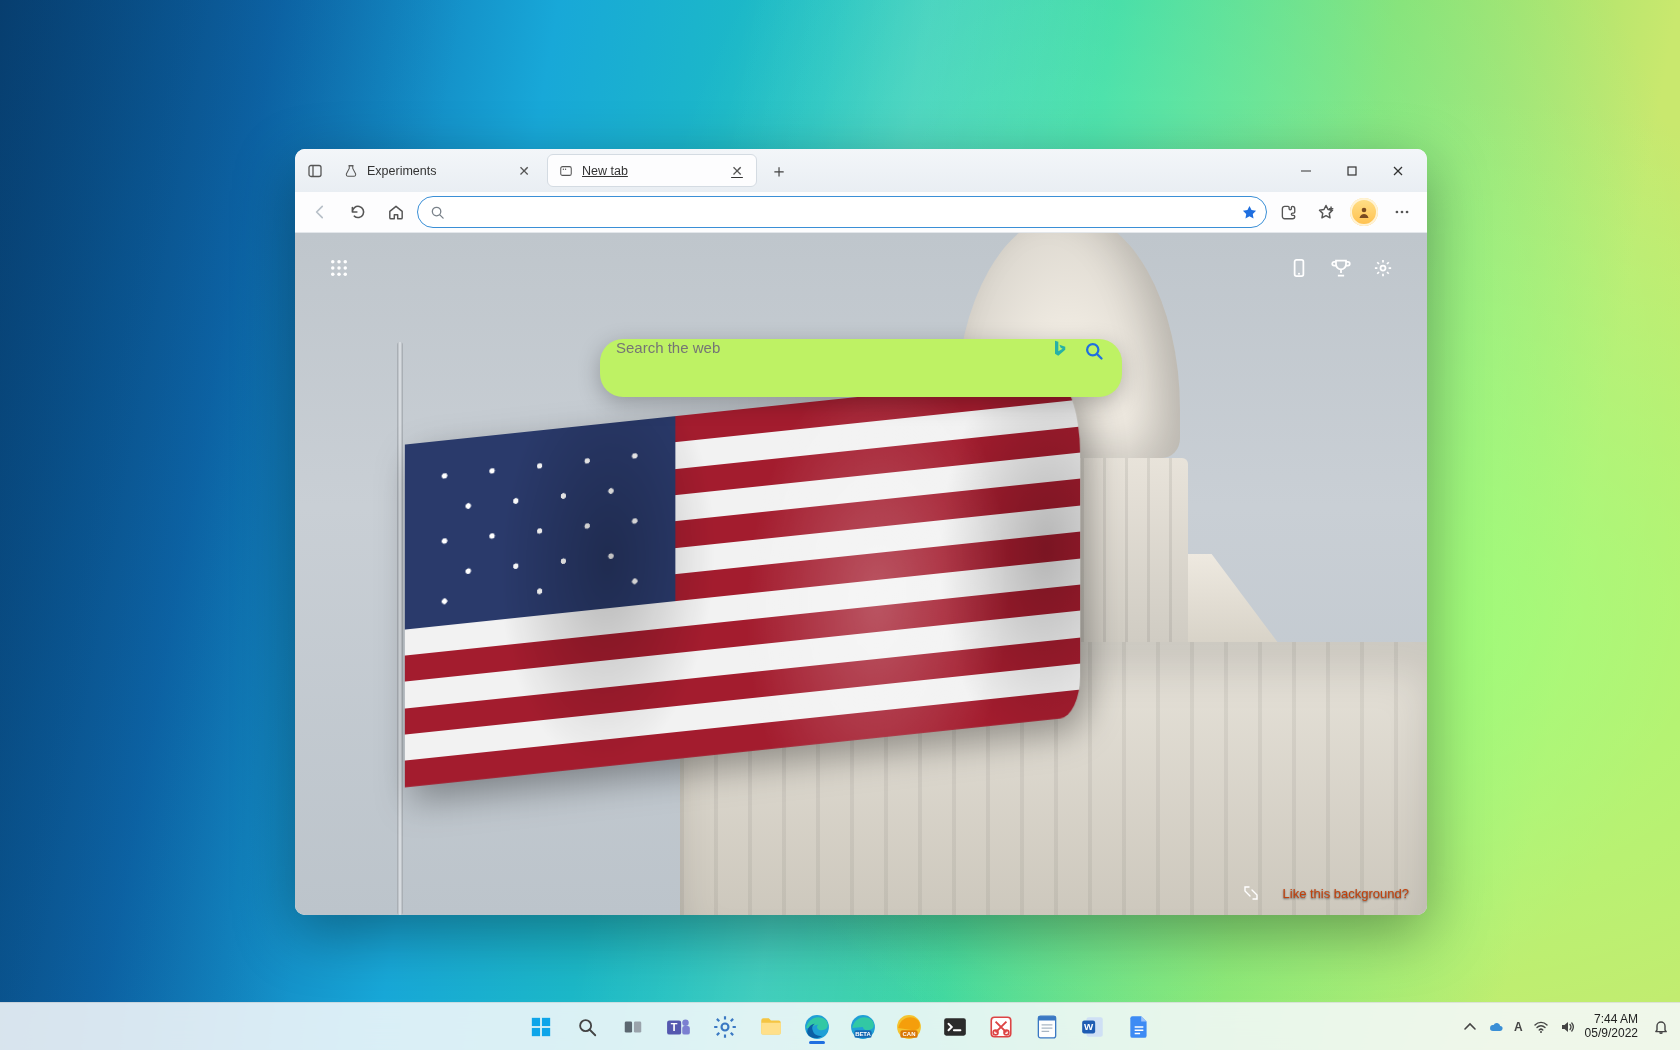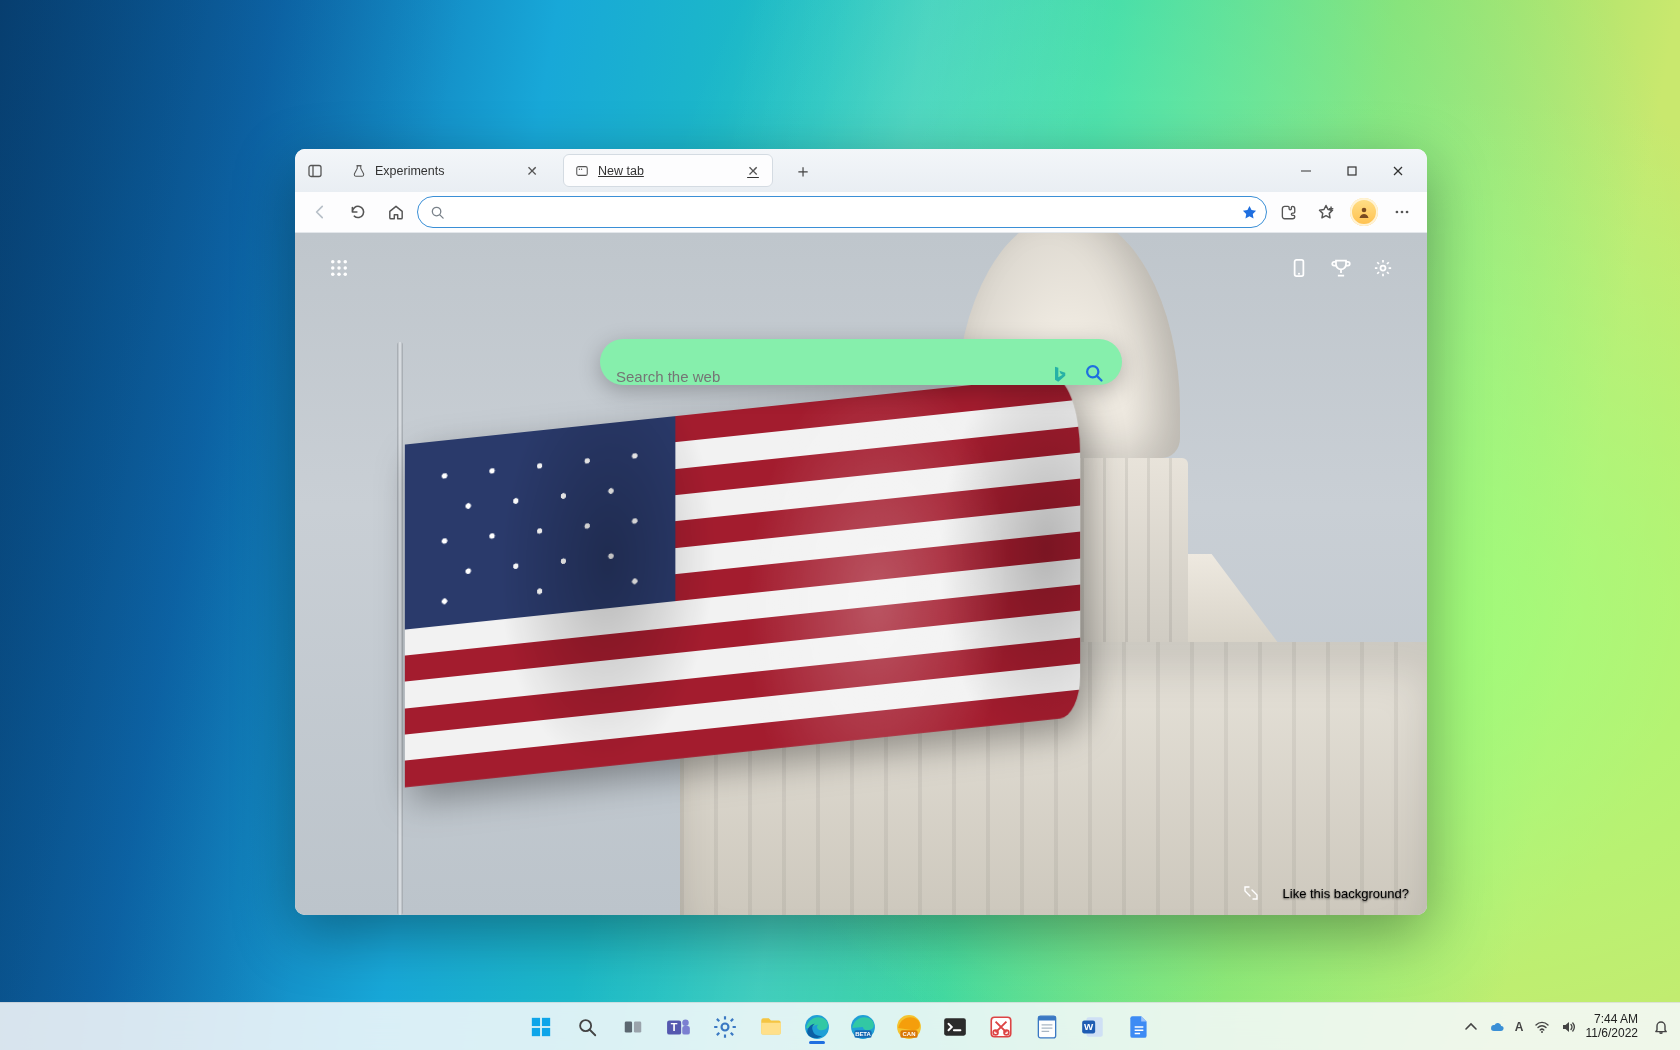--- a/index.html
+++ b/index.html
@@ -39,7 +39,7 @@
     background: linear-gradient(#f3f6f9, #e9eef3);
     display:flex; align-items:center;
     padding: 0 6px;
-    gap: 12px;
+    gap: 4px;
   }
   .tab-actions-btn {
     width: 28px; height:28px; display:flex; align-items:center; justify-content:center;

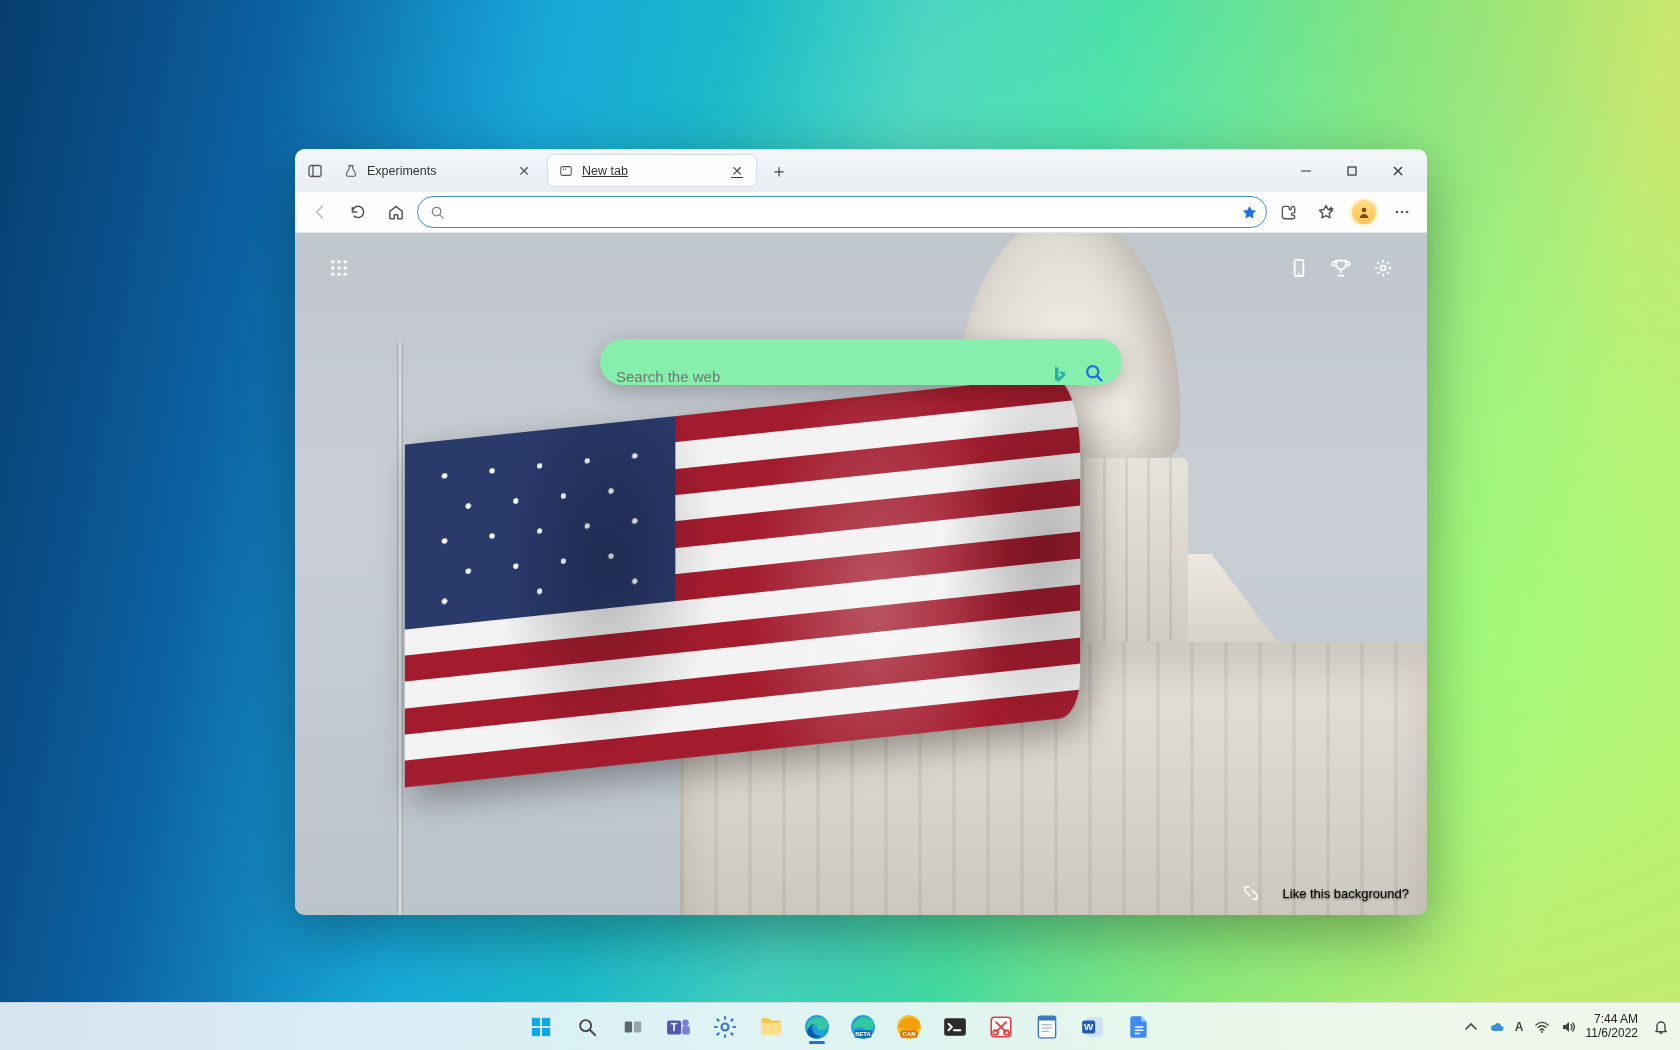--- a/index.html
+++ b/index.html
@@ -215,8 +215,8 @@
 
   .searchbar {
     position:absolute; left:50%; top:106px; transform:translateX(-50%);
-    width:522px; height:46px; background:#86efac; border-radius:23px;
-    display:flex; align-items:flex-end; padding:0 16px; gap:12px;
+    width:522px; height:58px; background:#bef264; border-radius:23px;
+    display:flex; align-items:flex-start; padding:0 16px; gap:12px;
     box-shadow:0 6px 22px rgba(0,0,0,0.25);
   }
   .searchbar input{

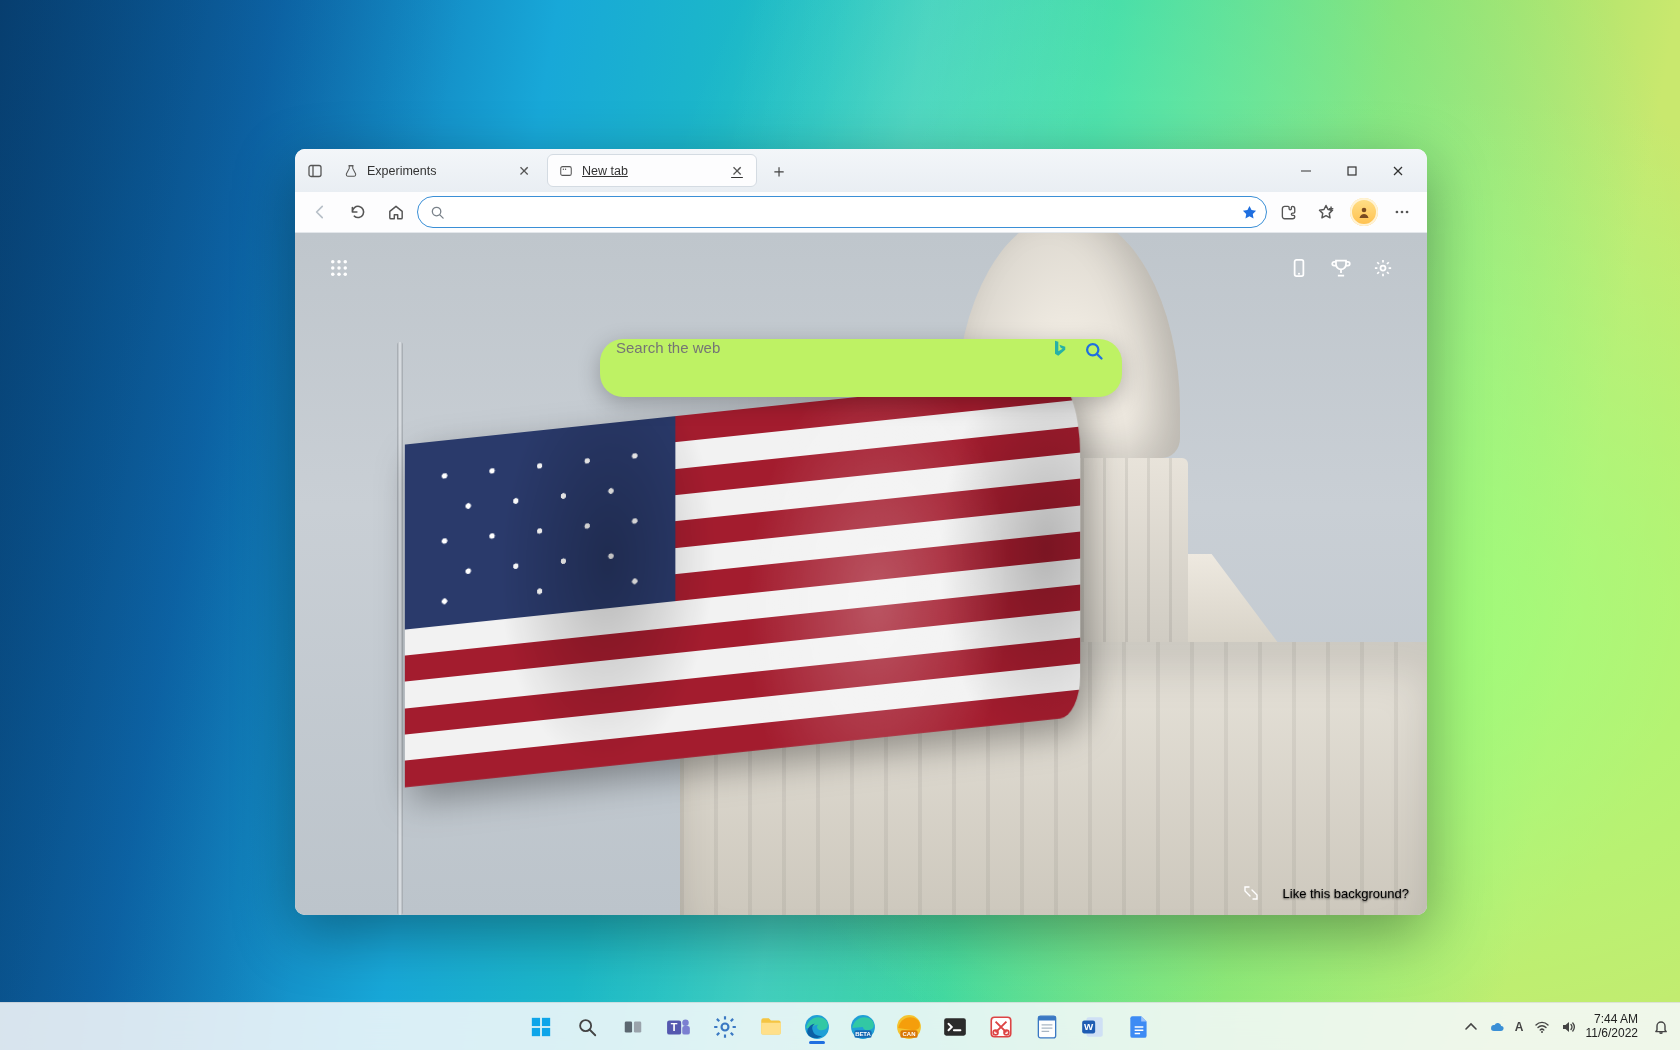--- a/index.html
+++ b/index.html
@@ -227,7 +227,7 @@
 
   .bg-hint{
     position:absolute; right:18px; bottom:14px;
-    display:flex; align-items:center; gap:24px; color:#000000; font-size:13px;
+    display:flex; align-items:center; gap:24px; color:#c2410c; font-size:13px;
     text-shadow:0 1px 2px rgba(0,0,0,0.6);
   }
   .bg-hint svg{width:16px;height:16px;}

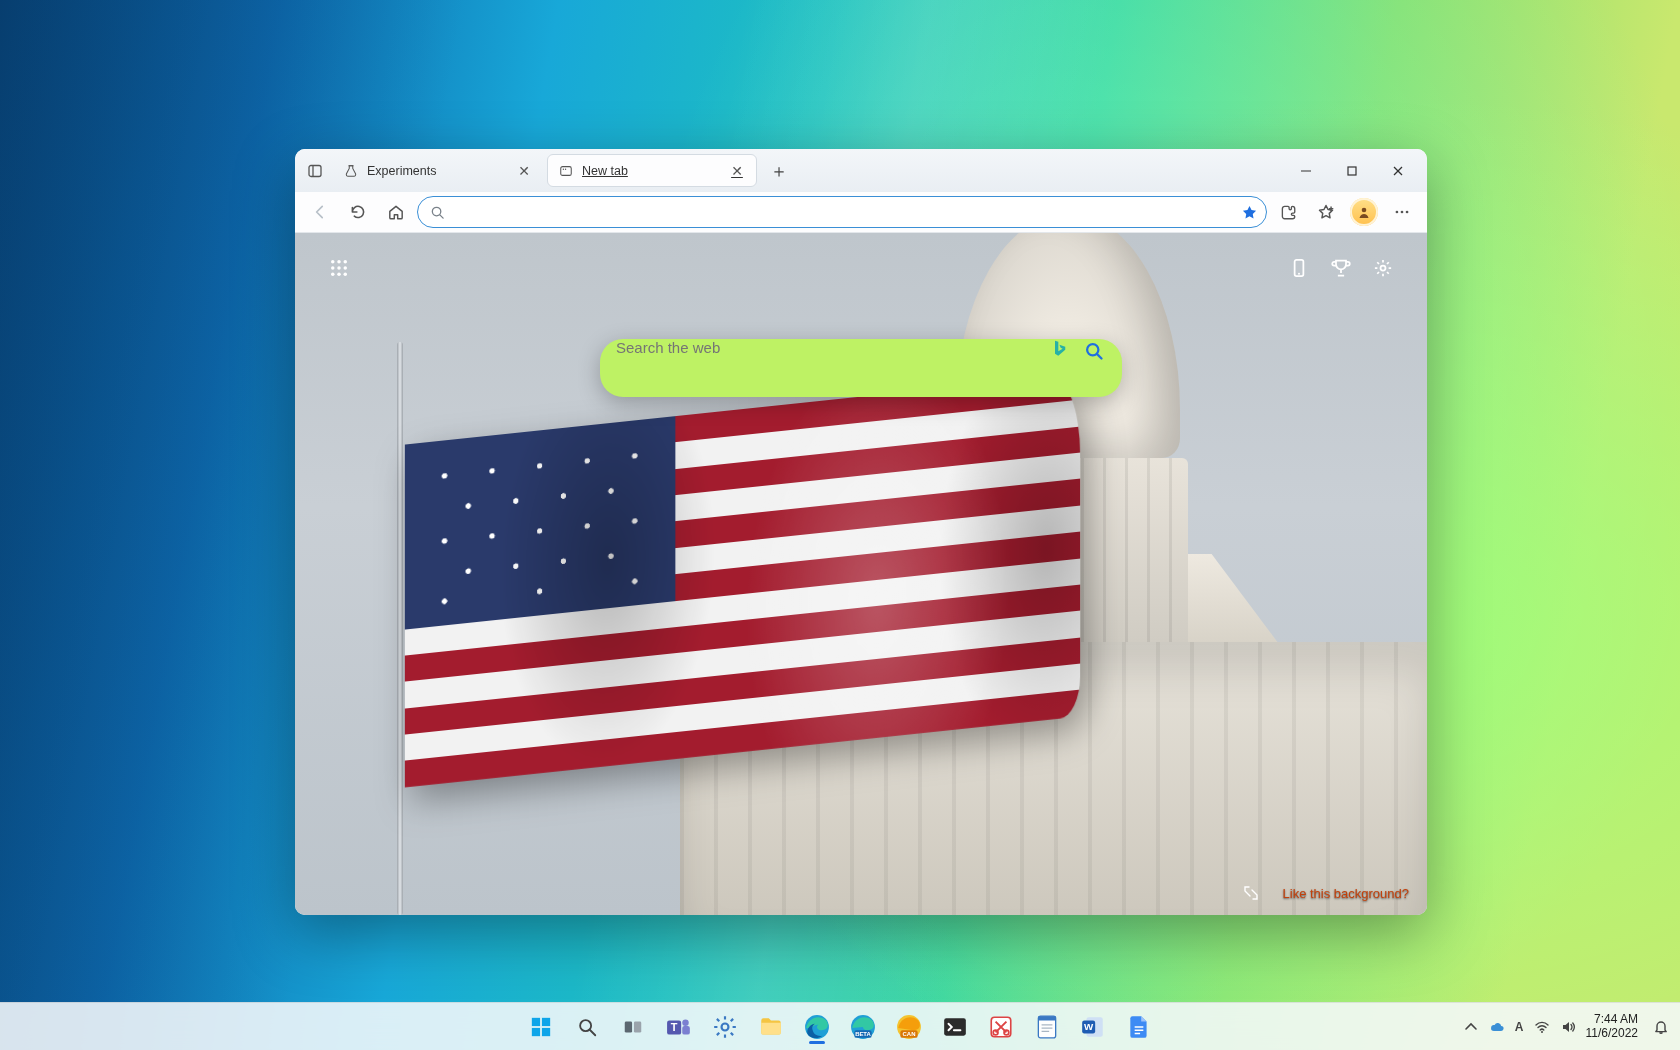--- a/index.html
+++ b/index.html
@@ -614,7 +614,7 @@
     </div>
     <div class="clock">
       <div>7:44 AM</div>
-      <div>11/6/2022</div>
+      <div>05/9/2022</div>
     </div>
     <div class="notif">
       <svg viewBox="0 0 16 16" width="18" height="18">

